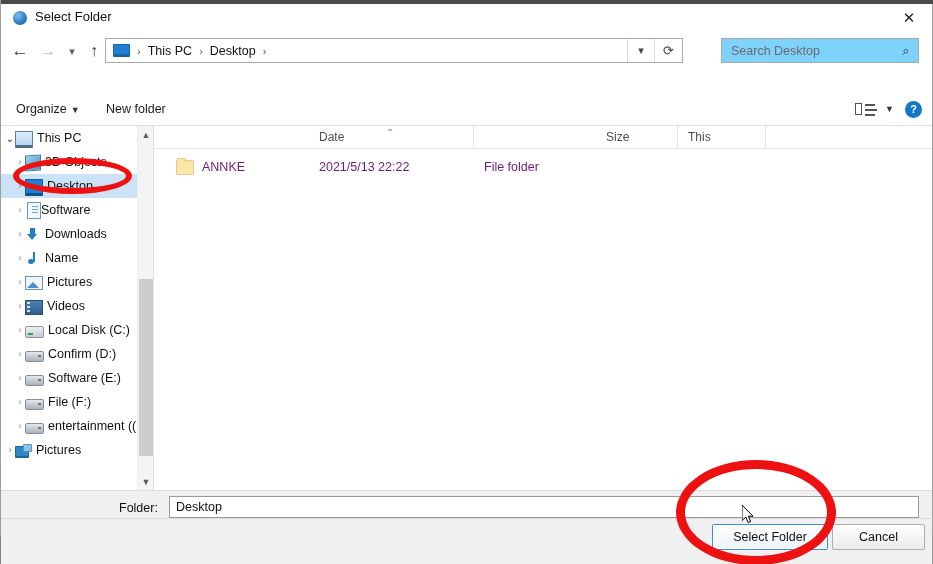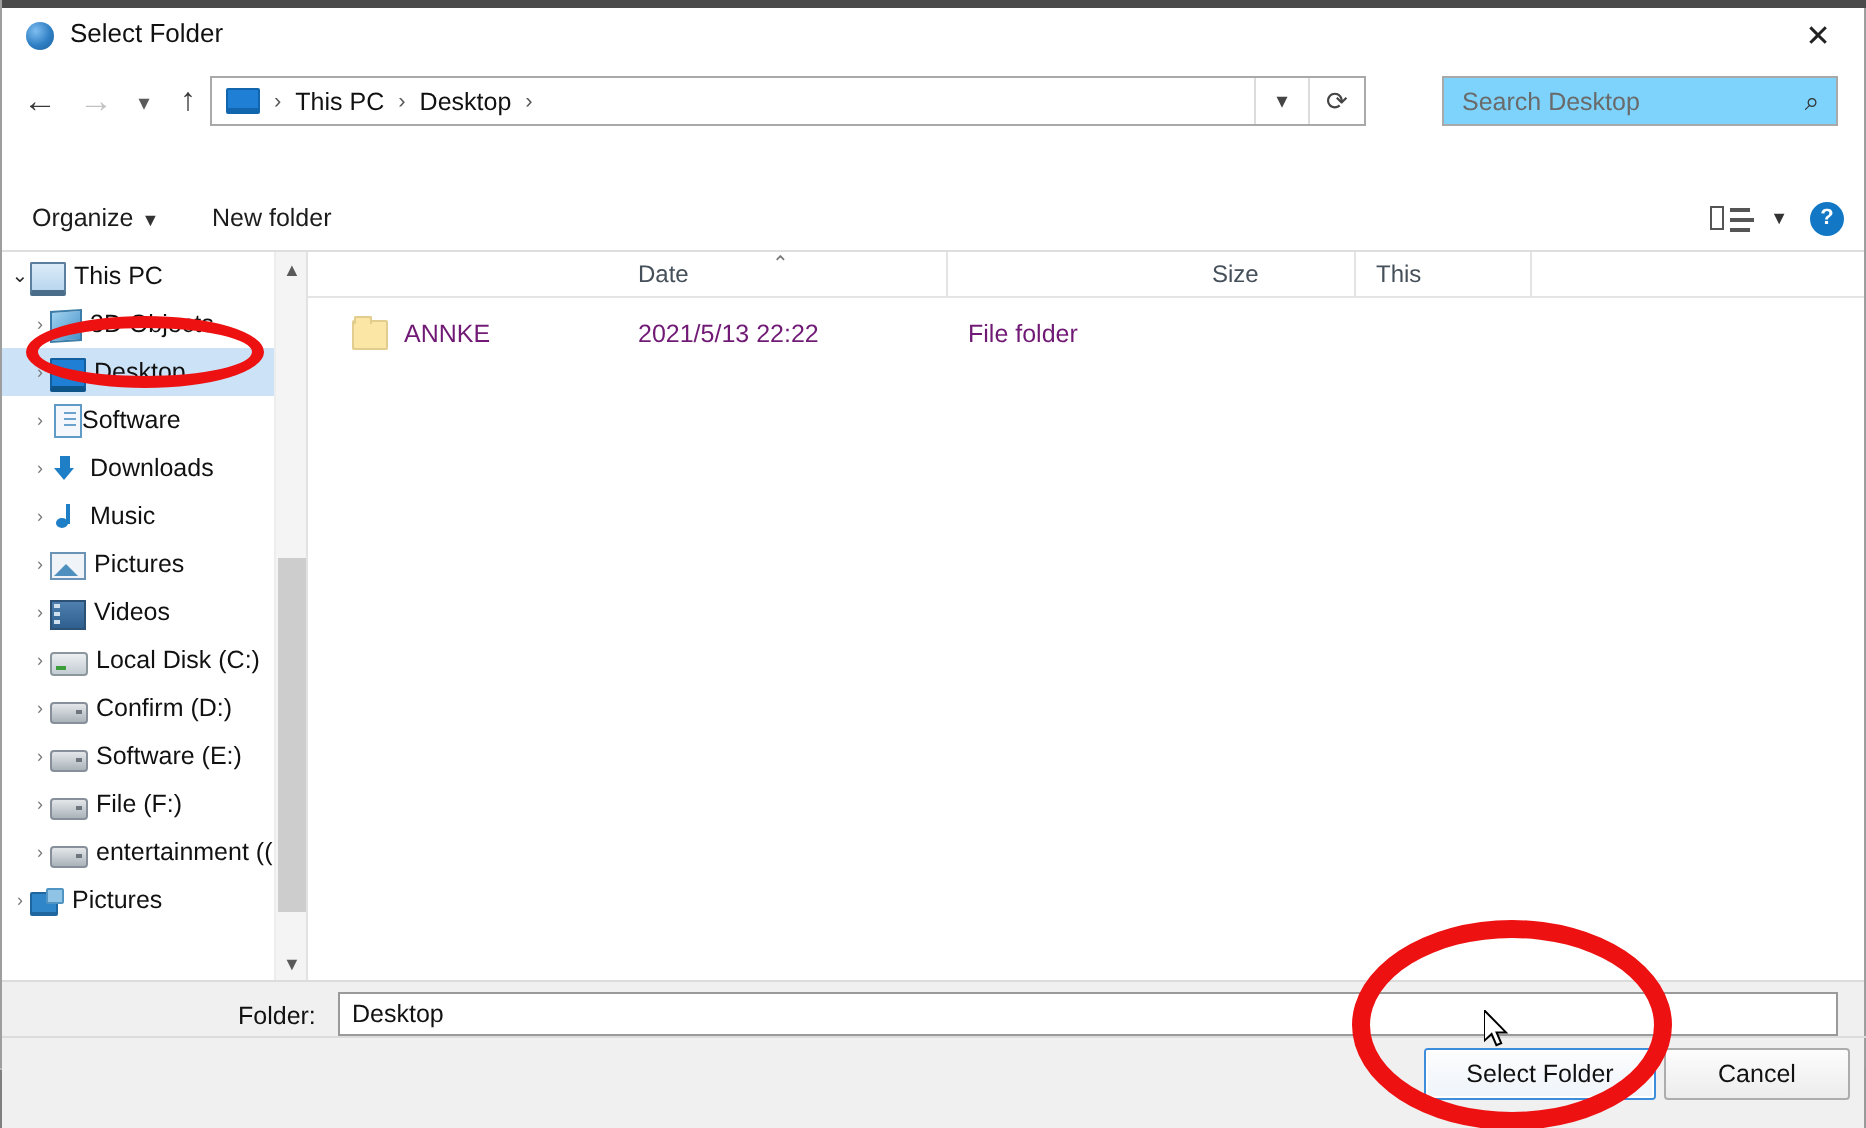--- a/index.html
+++ b/index.html
@@ -600,7 +600,7 @@
         <div class="tree-row lvl1">
           <span class="tw">›</span>
           <span class="tree-icon ic-music"></span>
-          <span class="tree-label">Music</span>
+          <span class="tree-label">Name</span>
         </div>
         <div class="tree-row lvl1">
           <span class="tw">›</span>

